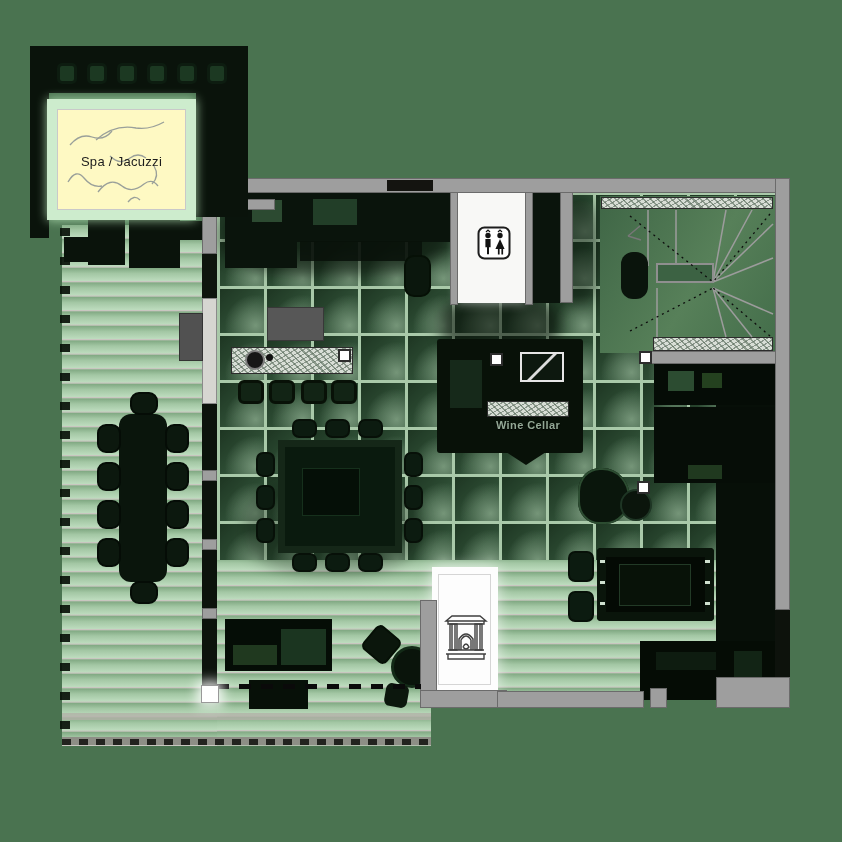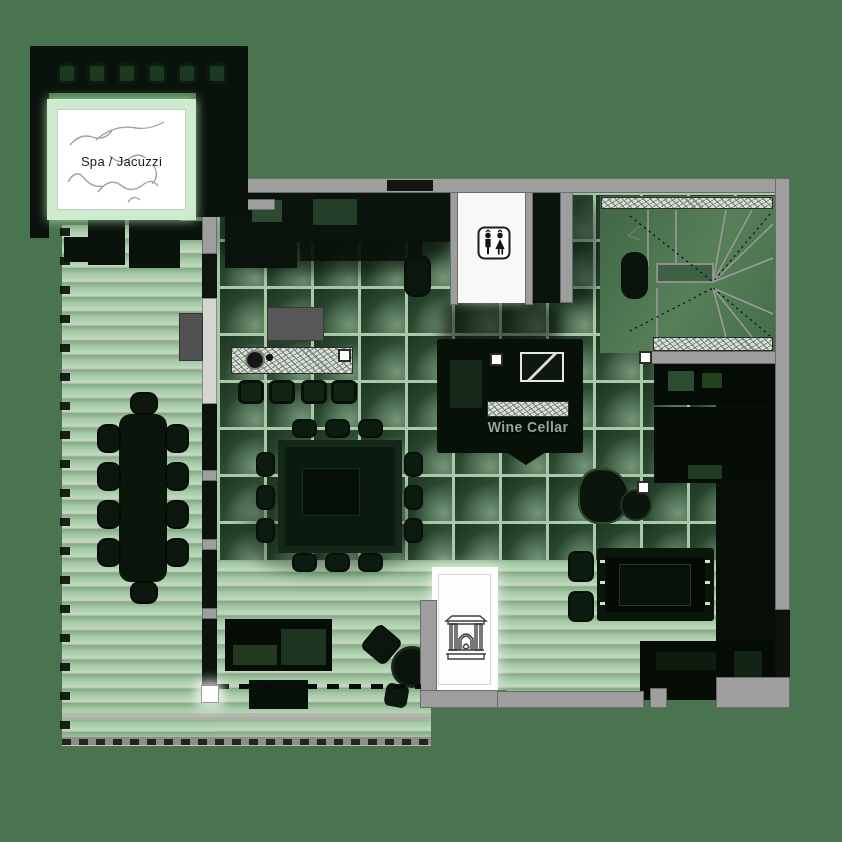--- a/index.html
+++ b/index.html
@@ -248,7 +248,7 @@
   <div class="abs" style="left:64px;top:237px;width:26px;height:25px;background:#0a130b;"></div>
   <div class="abs" style="left:180px;top:221px;width:22px;height:19px;background:#0a130b;"></div>
   <div class="abs" style="left:47px;top:99px;width:149px;height:121px;background:var(--spa-mint,#cdeccd);box-shadow:0 0 10px rgba(190,235,190,.8);">
-    <div class="abs" style="left:10px;top:10px;width:129px;height:101px;background:#ffffff;border:1px solid #c9c9c9;box-sizing:border-box;">
+    <div class="abs" style="left:10px;top:10px;width:129px;height:101px;background:#fef9c3;border:1px solid #c9c9c9;box-sizing:border-box;">
       <svg width="129" height="101" viewBox="0 0 129 101" style="position:absolute;left:0;top:0;">
         <g stroke="#9aa09a" stroke-width="1.3" fill="none">
           <path d="M12,35 q10,-12 22,-8 t20,-6"></path>

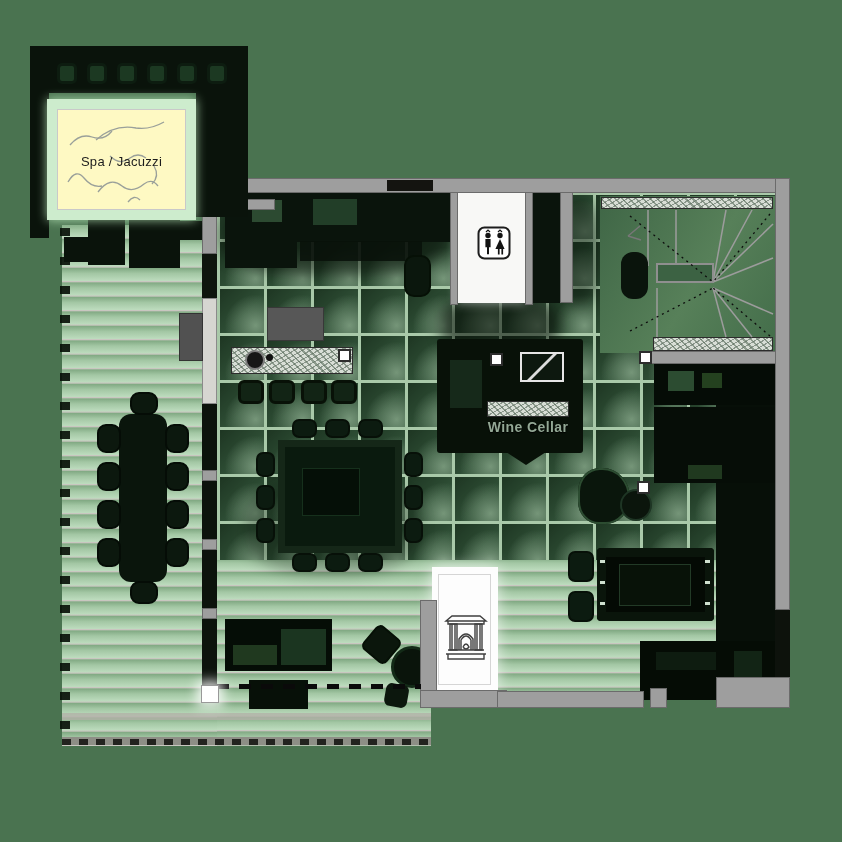--- a/index.html
+++ b/index.html
@@ -33,7 +33,7 @@
     border-top:2px solid #8e8e86;box-sizing:border-box;}
   .ticks{background:repeating-linear-gradient(to bottom, rgba(6,14,6,.9) 0 8px, transparent 8px 29px);}
   #spa-label{width:100%;text-align:center;top:44%;font-size:13px;color:#1c1c1c;letter-spacing:.3px;}
-  #wine-label{text-align:center;font-size:14px;font-weight:bold;color:#93a895;
+  #wine-label{text-align:center;font-size:11px;font-weight:bold;color:#93a895;
     text-shadow:0 1px 1px #000;letter-spacing:.4px;}
   .patch{position:absolute;}
   .tick{position:absolute;width:5px;height:3px;background:#cfe0cf;}

